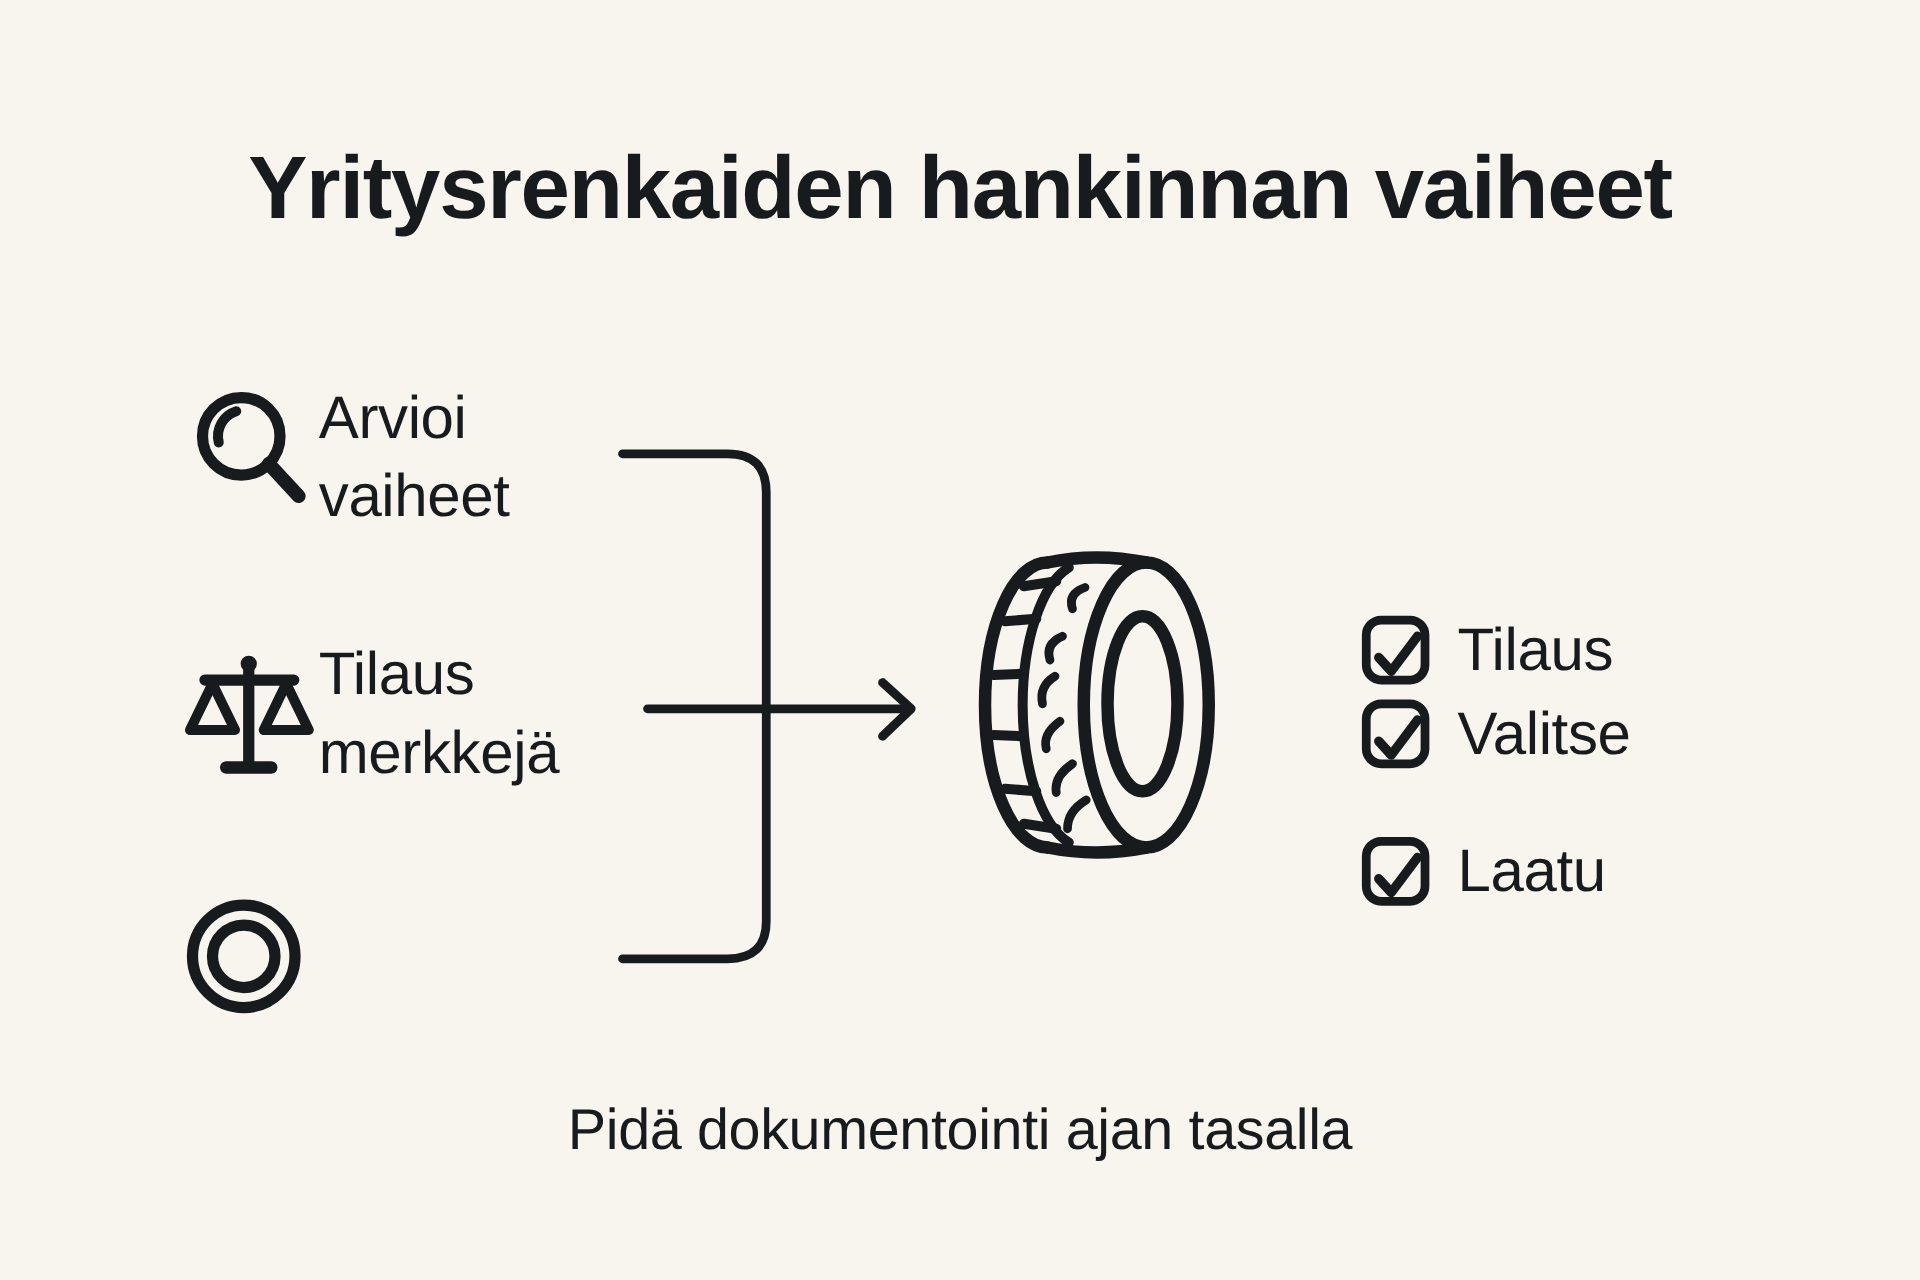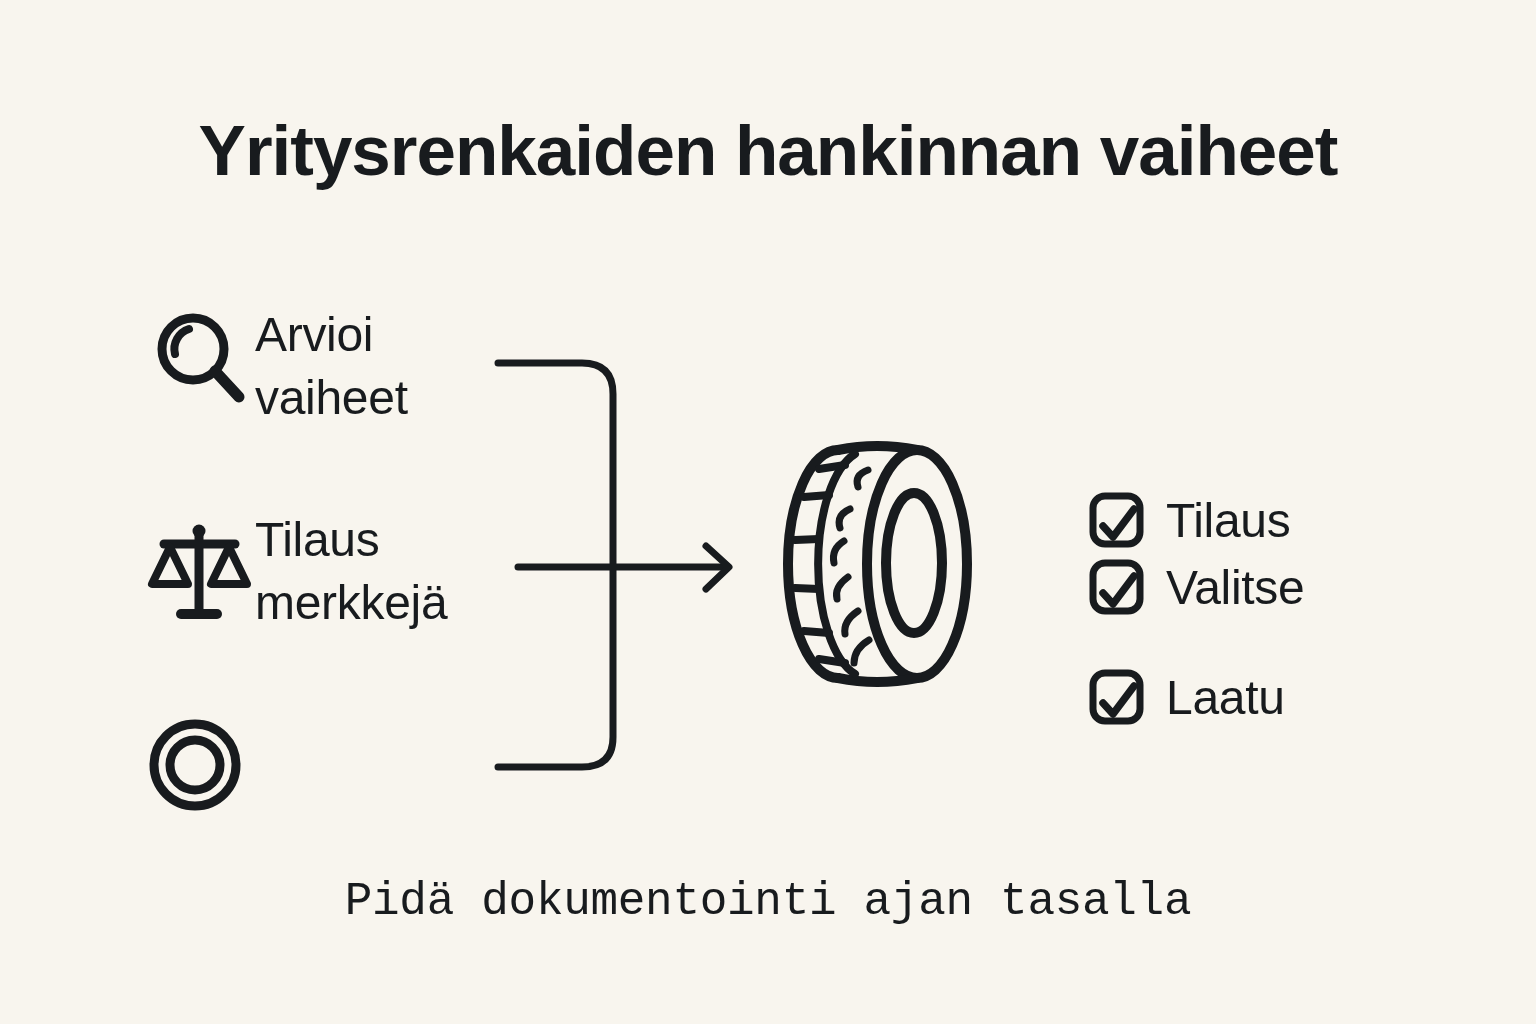--- a/index.html
+++ b/index.html
@@ -39,7 +39,7 @@
   .row-3 { top:668px; }
   .footer {
     position:absolute; top:876px; left:0; width:100%;
-    text-align:center; font-size:46px; letter-spacing:-0.3px;font-family:Liberation Mono, monospace;
+    text-align:center; font-size:46px; letter-spacing:-0.3px;
   }
 </style>
 </head>

